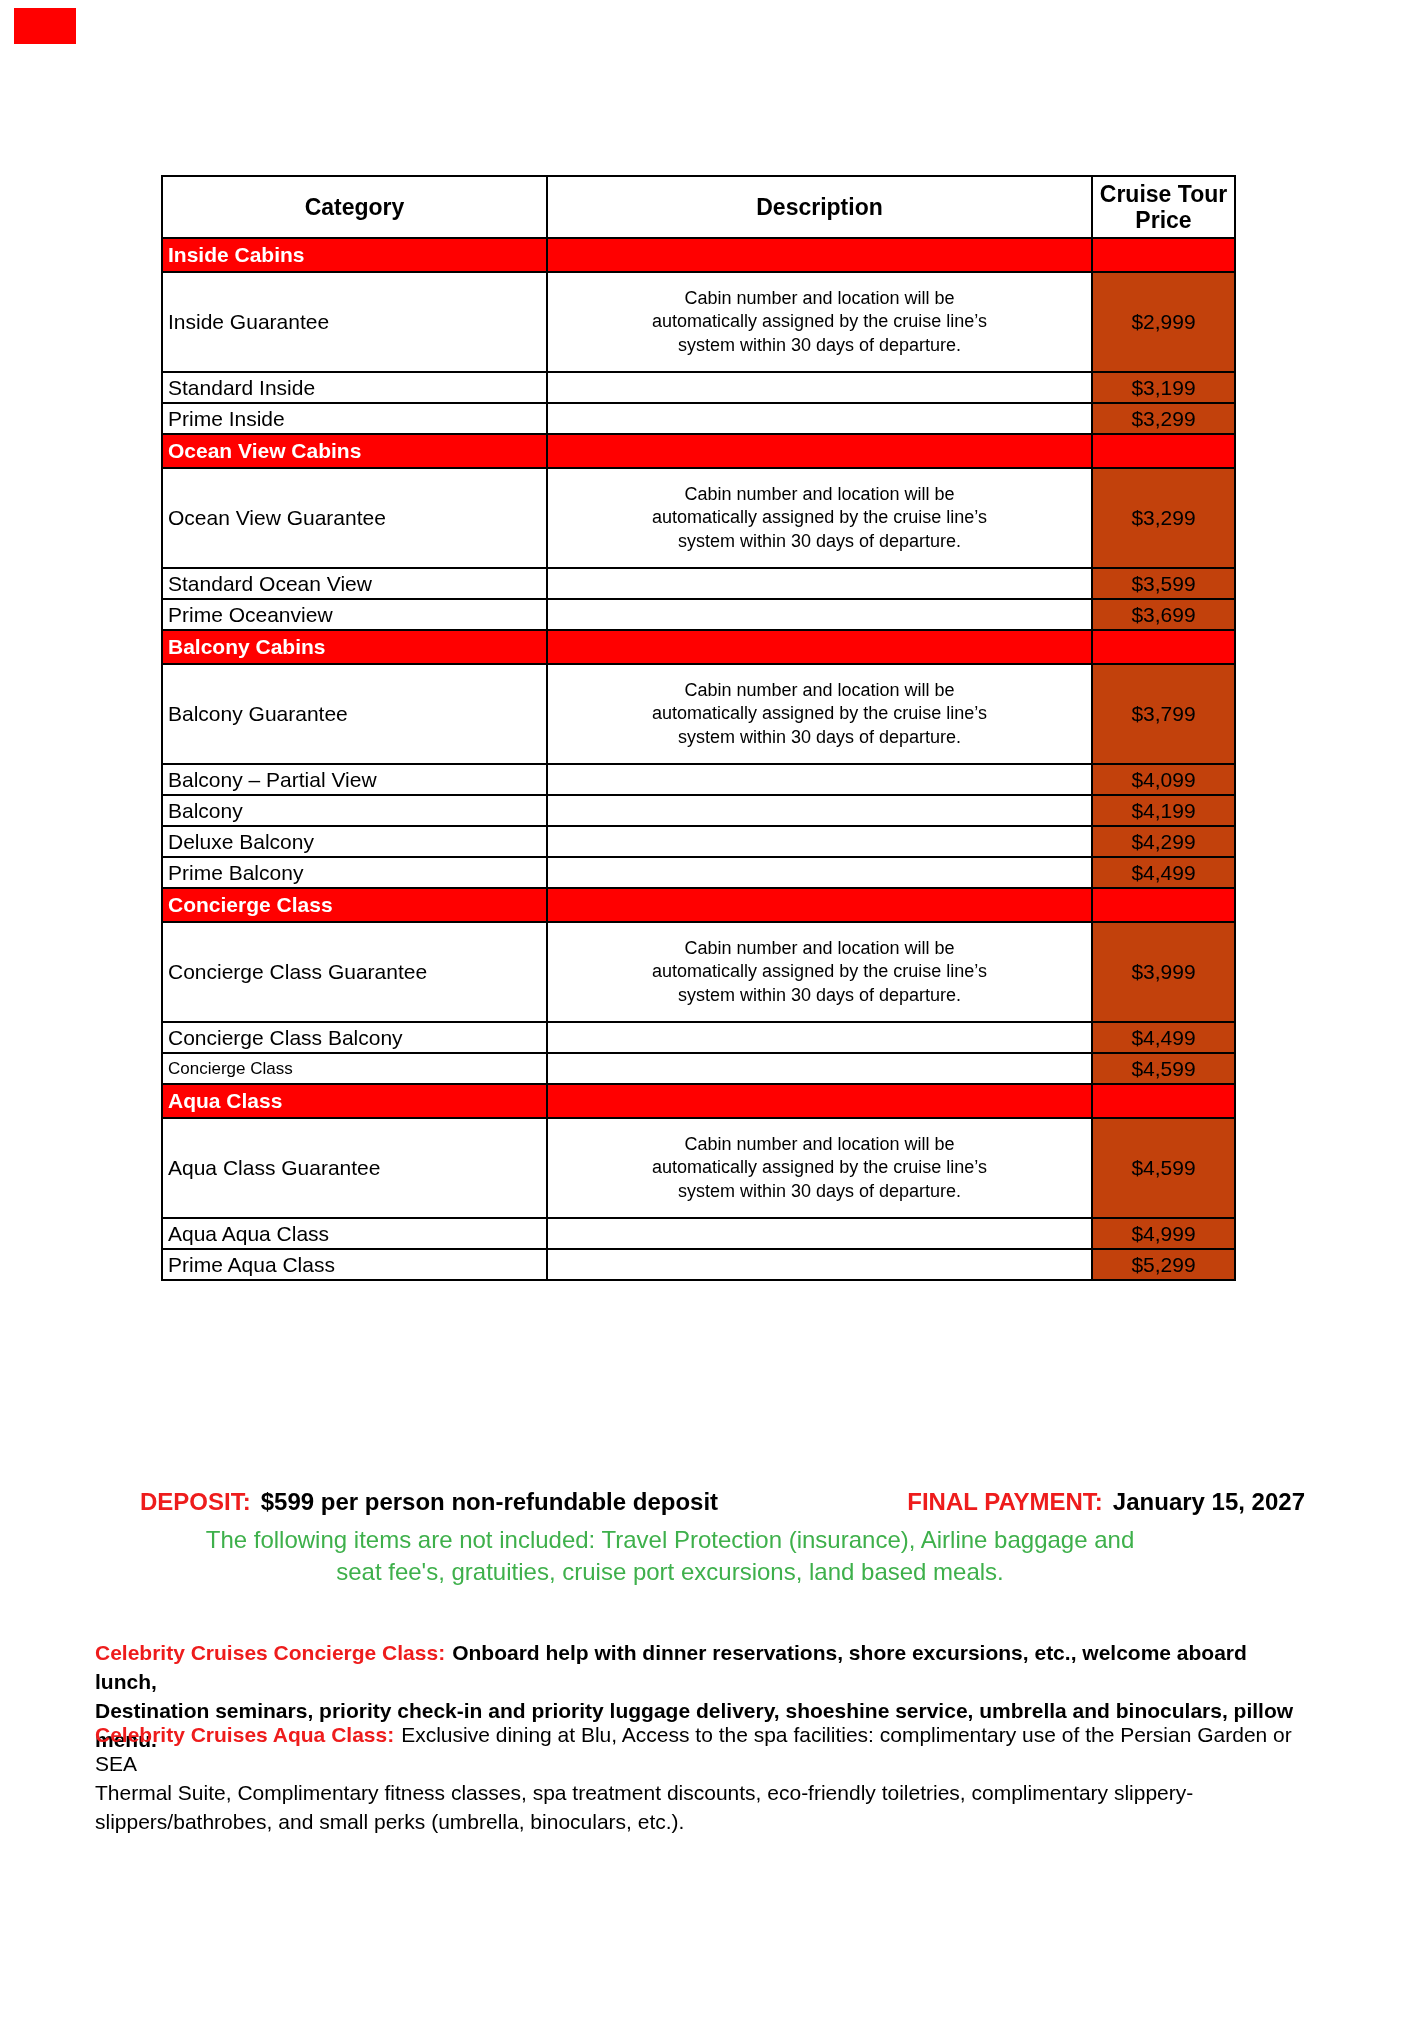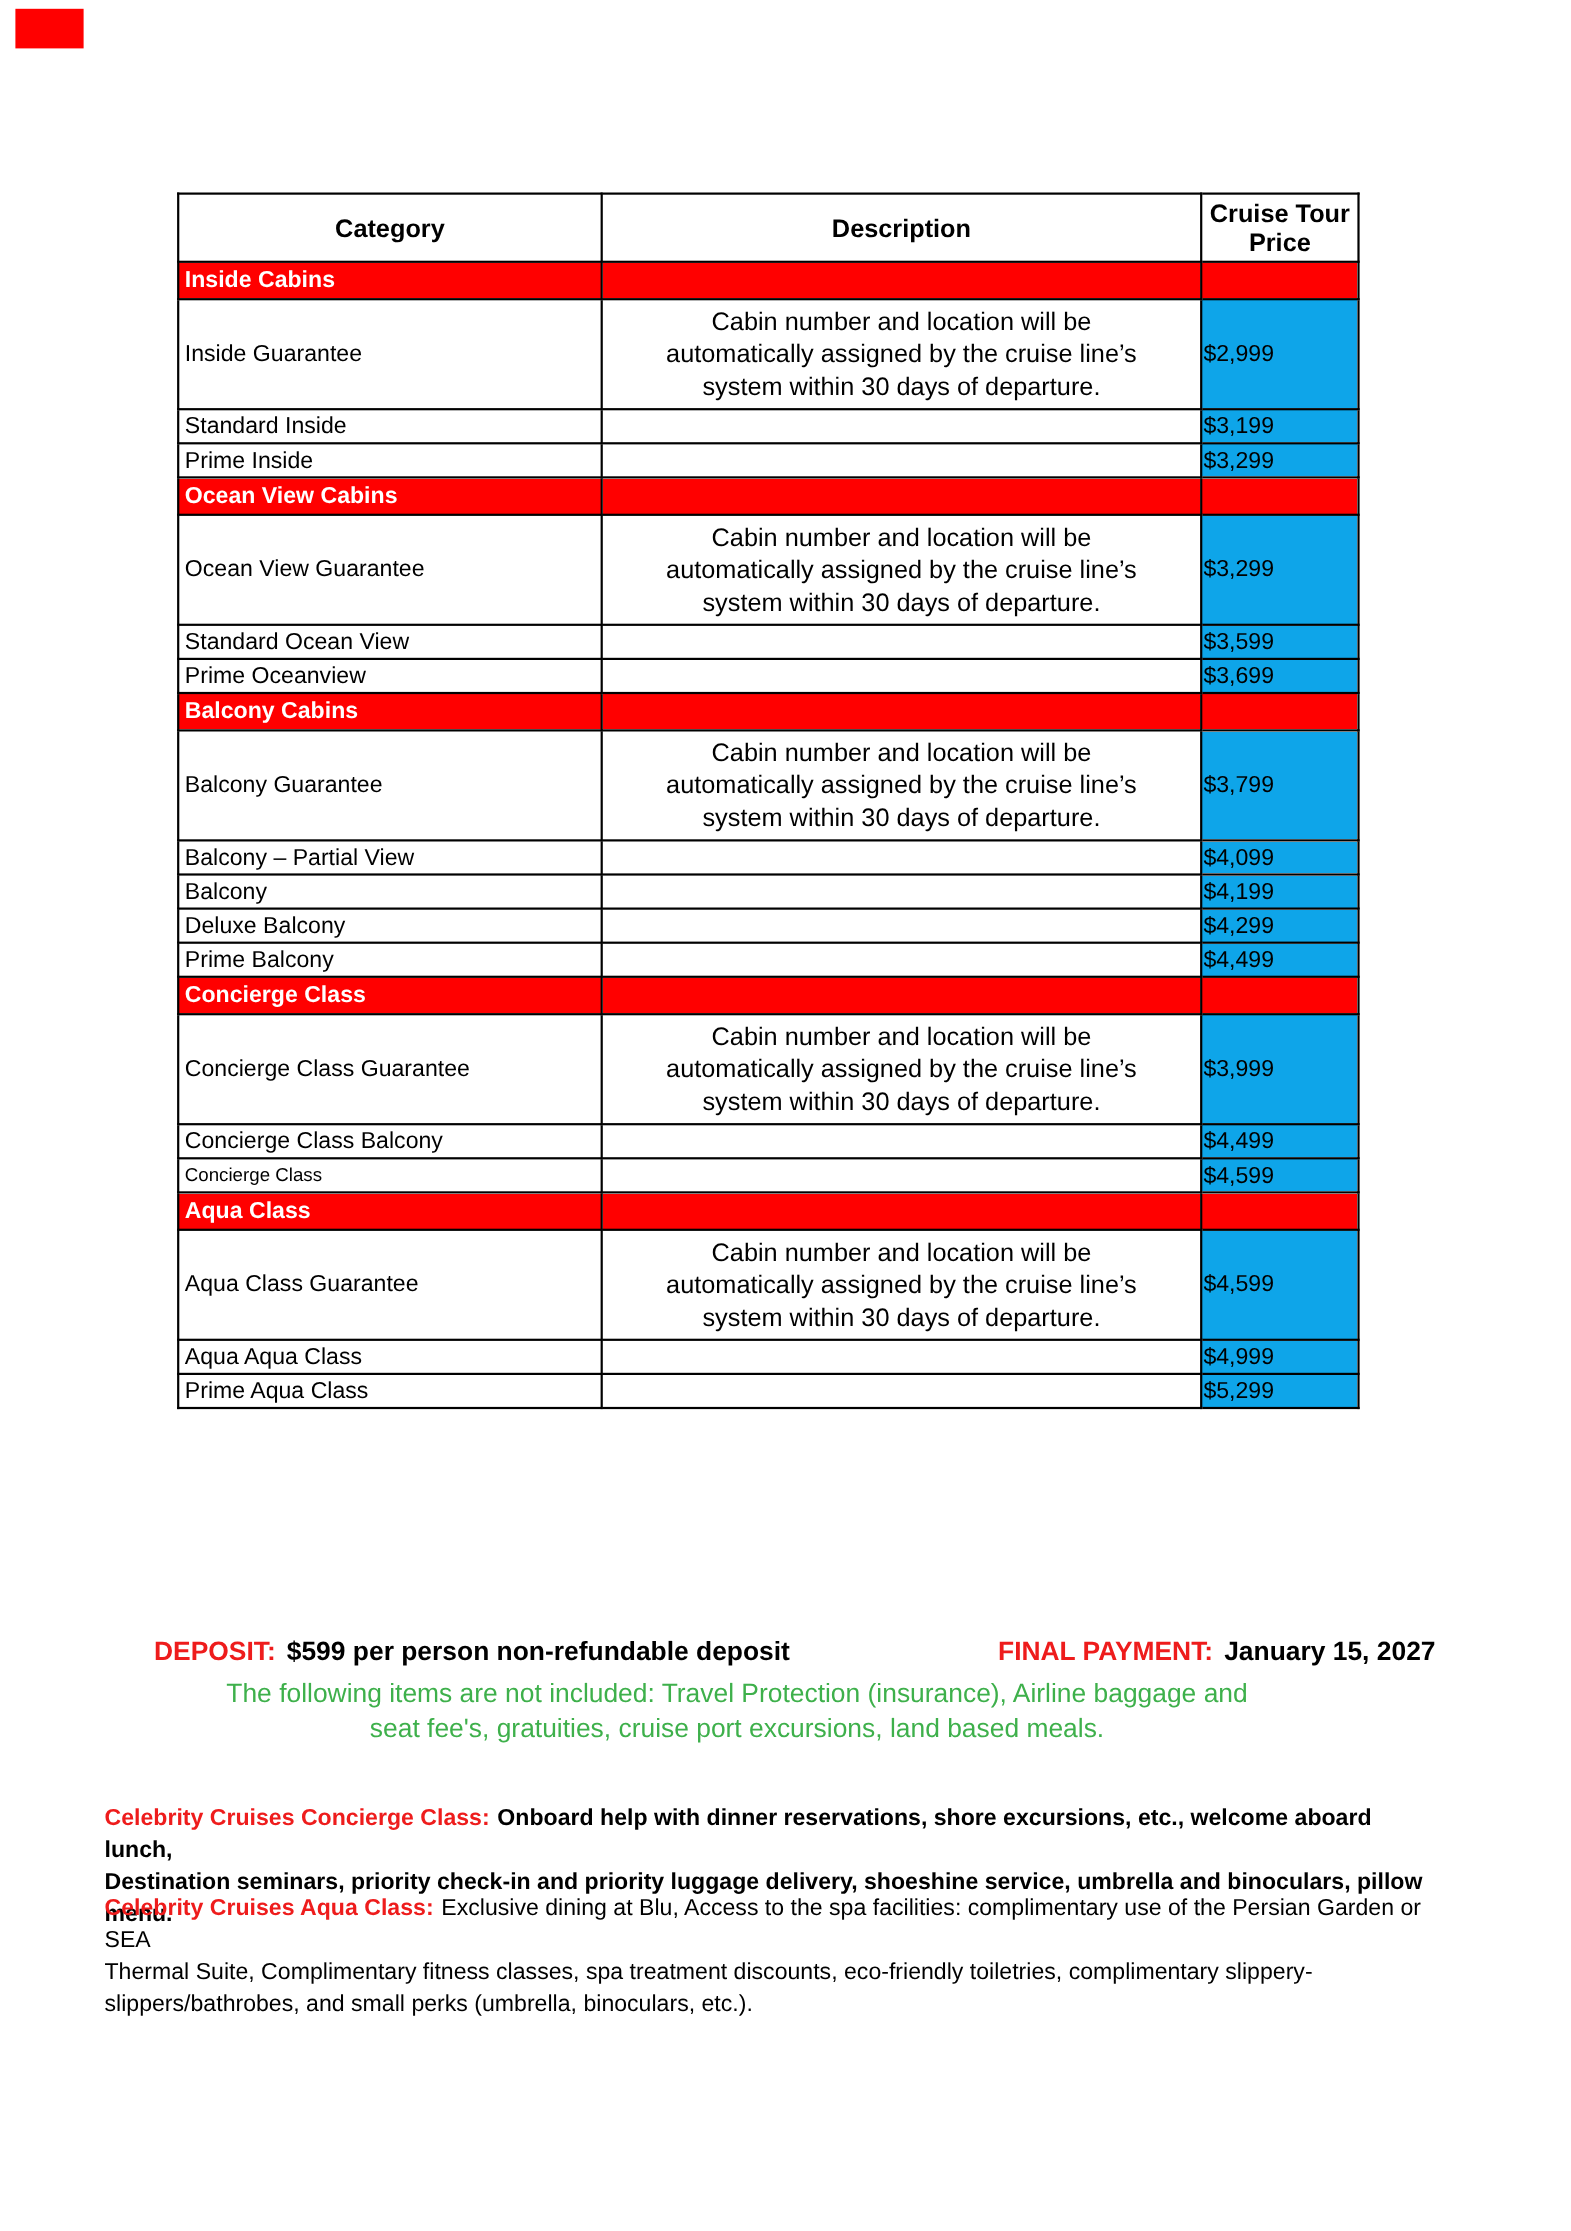--- a/index.html
+++ b/index.html
@@ -29,7 +29,7 @@
   }
   .label-cell.small { font-size:17px; }
   .desc-cell {
-    font-size:23px; text-align:center; vertical-align:middle;
+    font-size:18px; text-align:center; vertical-align:middle;
     line-height:1.28; padding:4px 40px; white-space:pre-line; background:#fff;border-radius:28px;
   }
   .price-cell { font-size:21px; text-align:left; vertical-align:middle; background:#0ea5e9;margin-left:32px; }

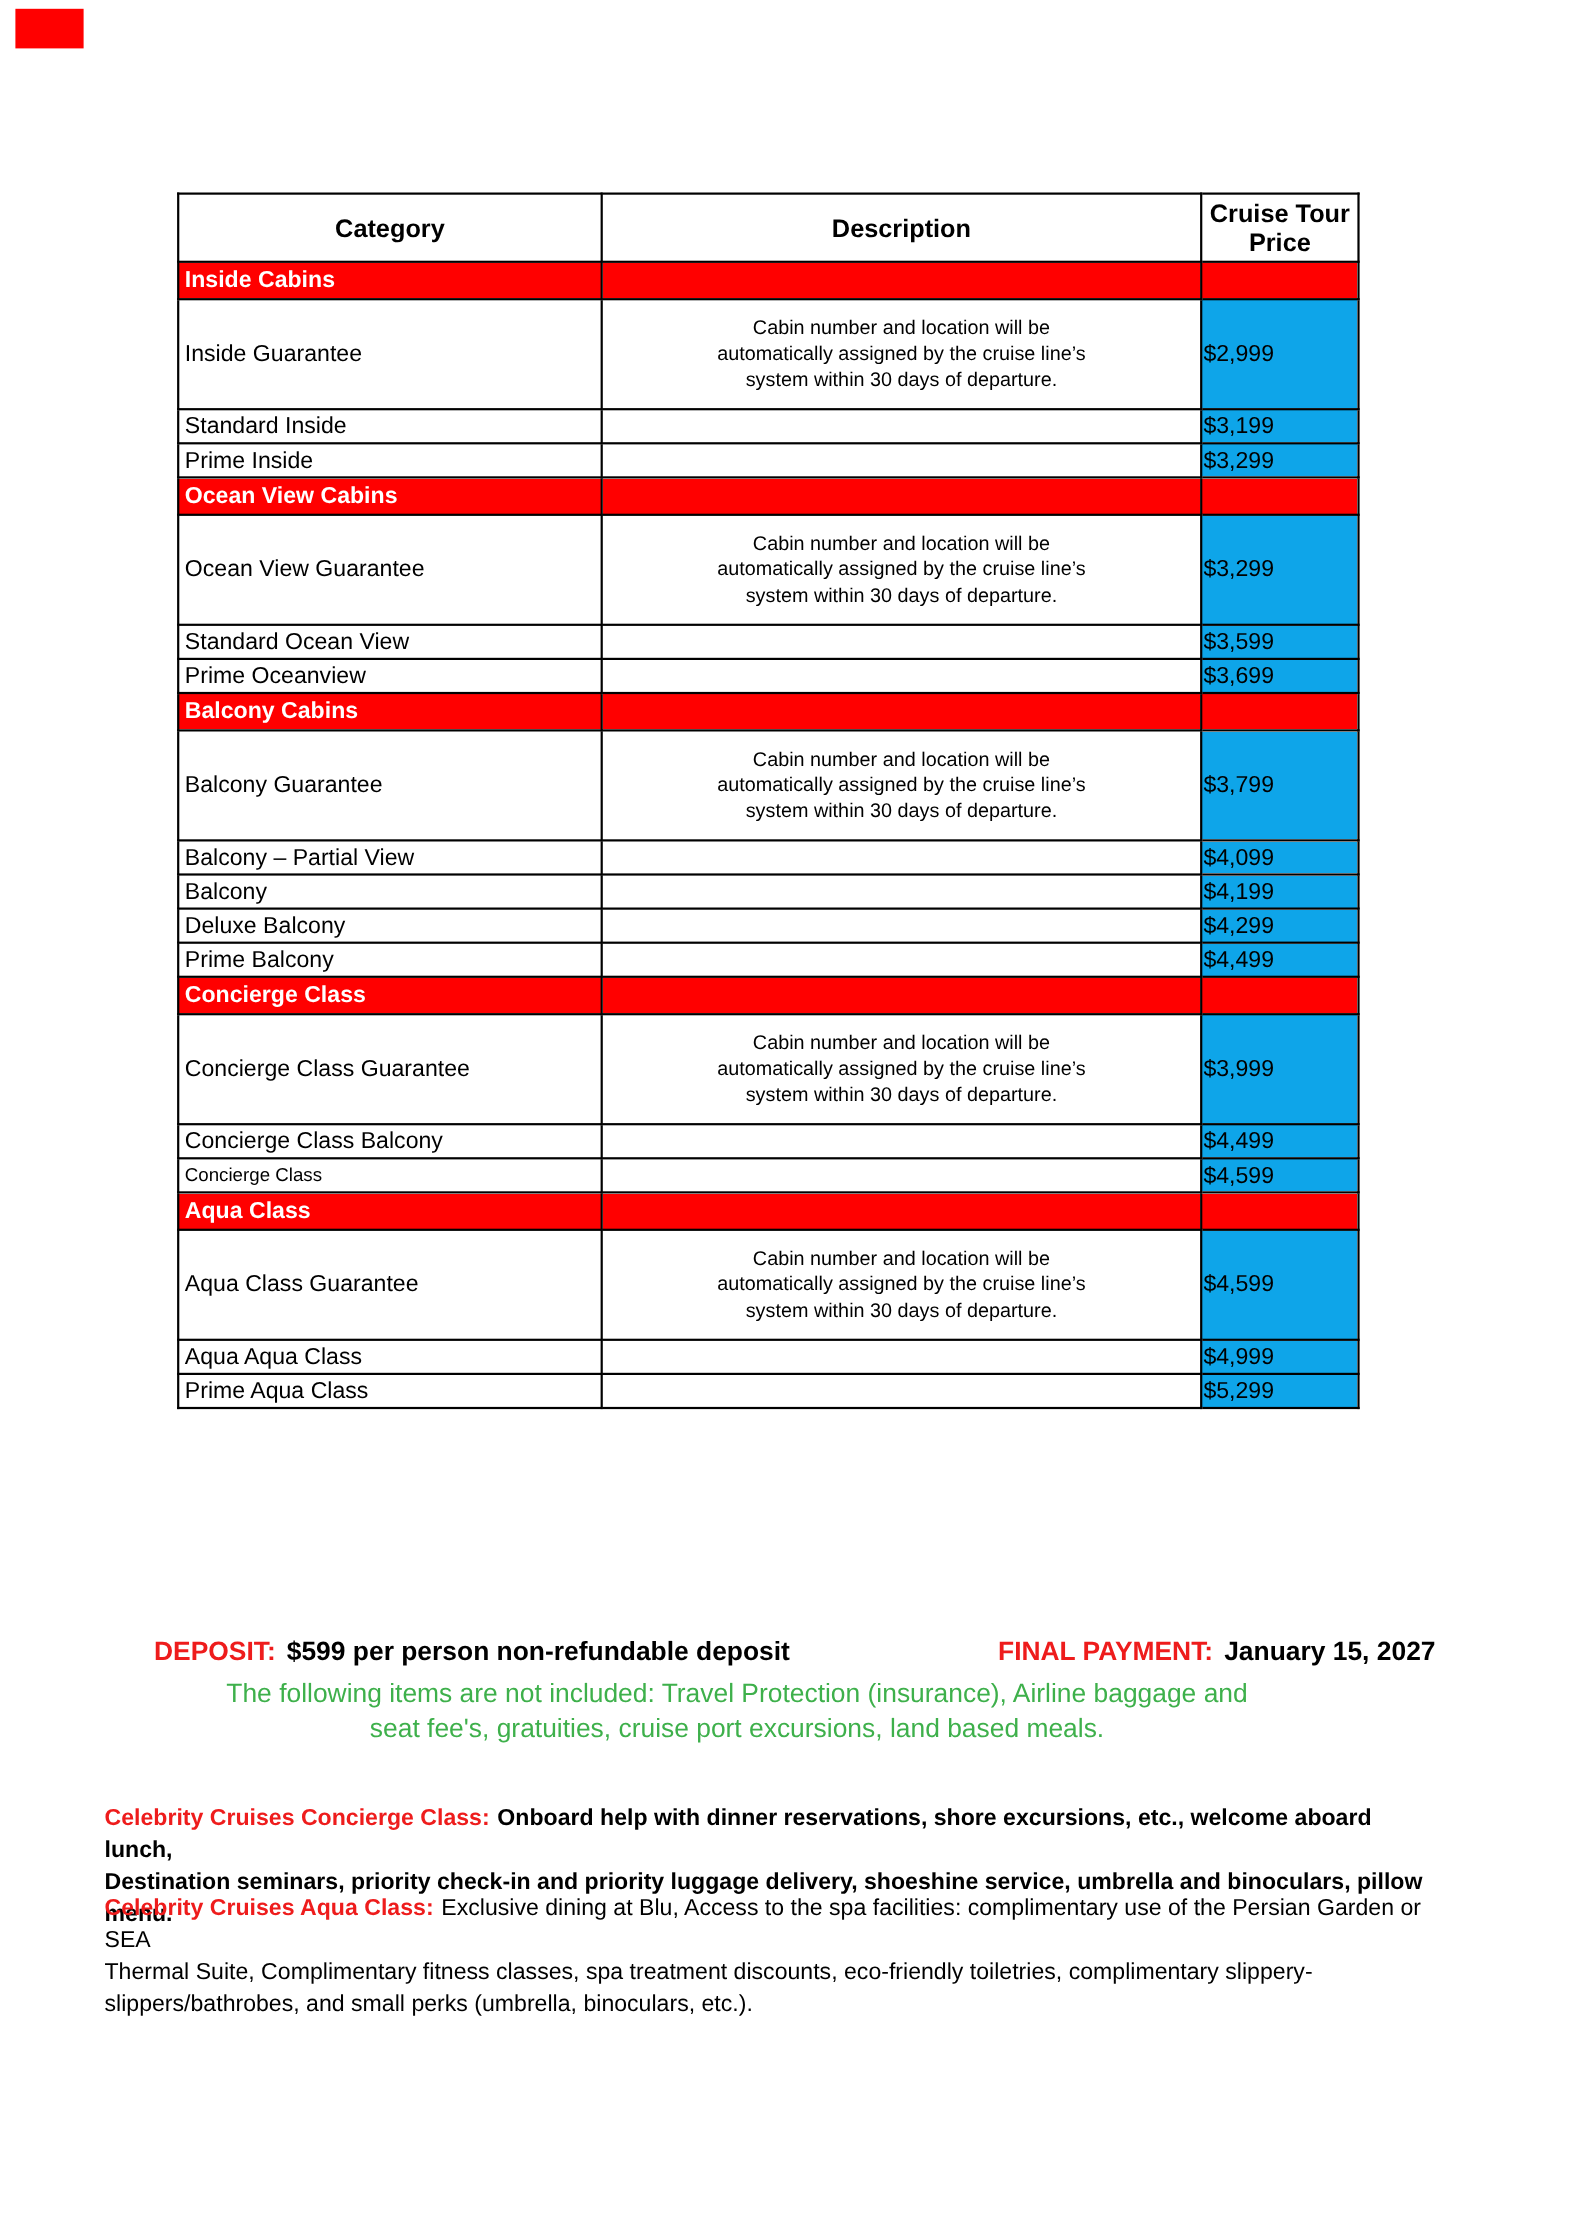--- a/index.html
+++ b/index.html
@@ -32,7 +32,7 @@
     font-size:18px; text-align:center; vertical-align:middle;
     line-height:1.28; padding:4px 40px; white-space:pre-line; background:#fff;border-radius:28px;
   }
-  .price-cell { font-size:21px; text-align:left; vertical-align:middle; background:#0ea5e9;margin-left:32px; }
+  .price-cell { font-size:21px; text-align:center; vertical-align:middle; background:#c2410c;margin-left:32px; }
   .guarantee-row td { height:90px; }
 
   

